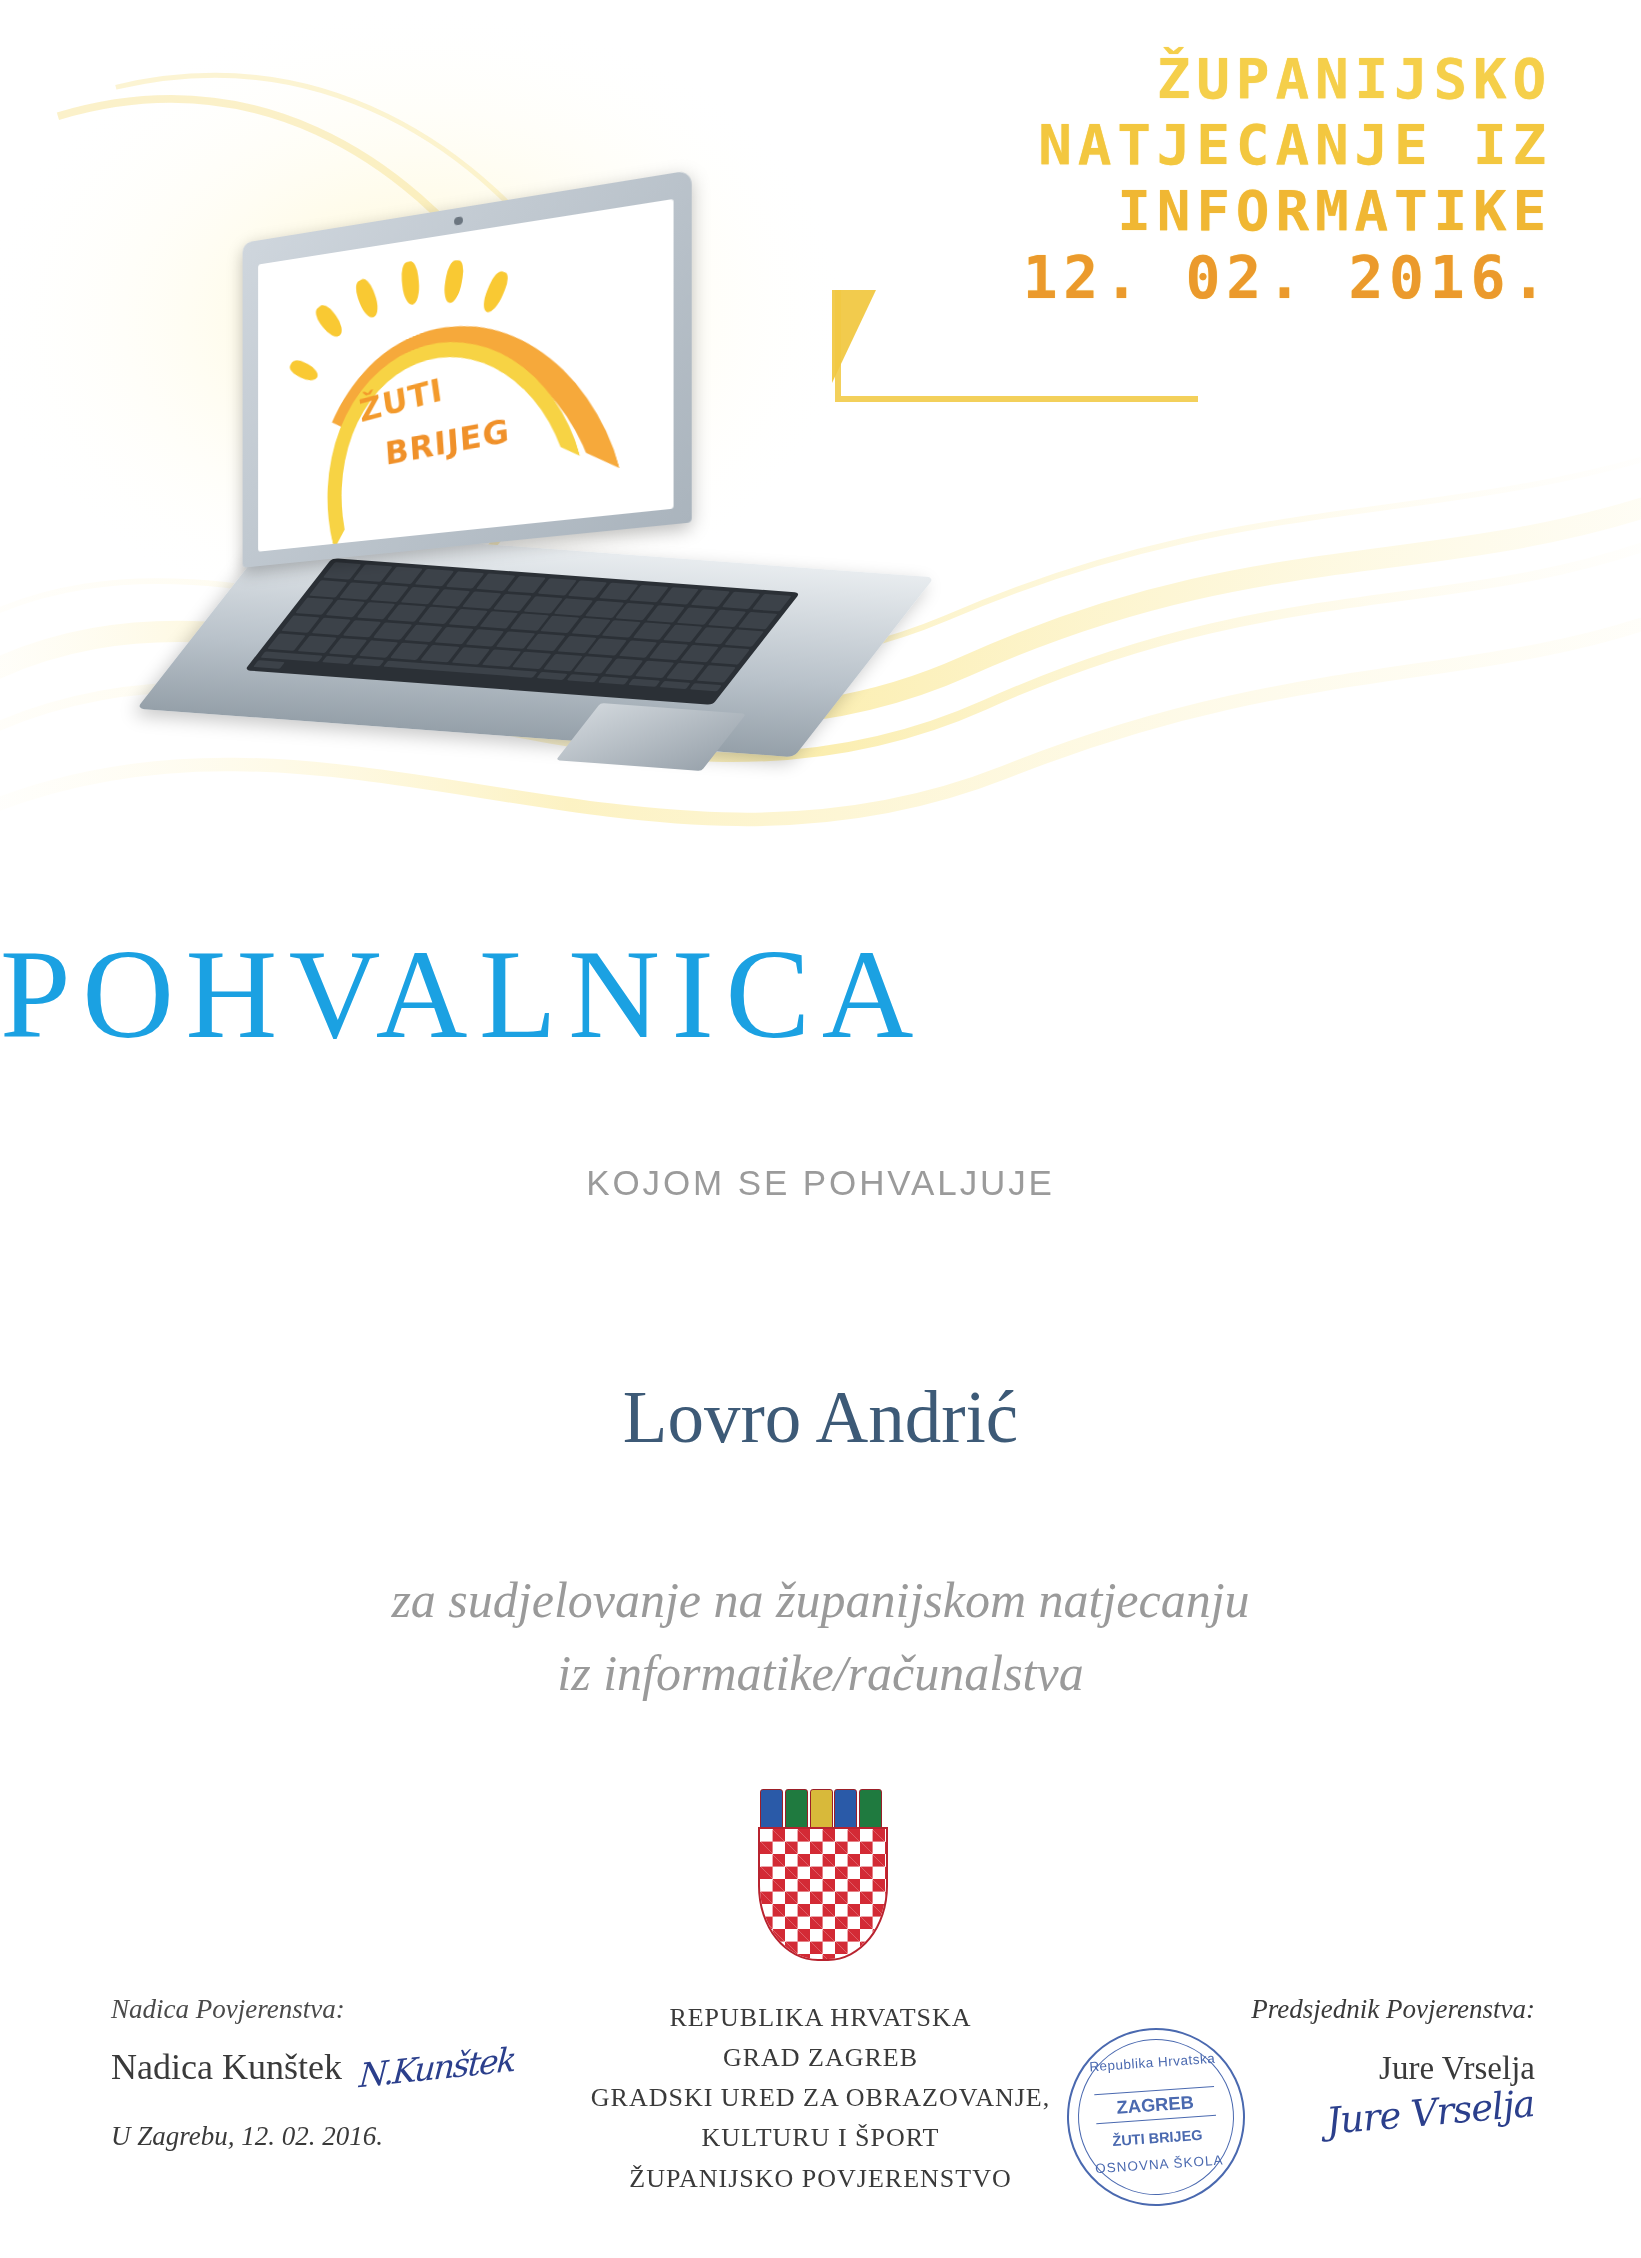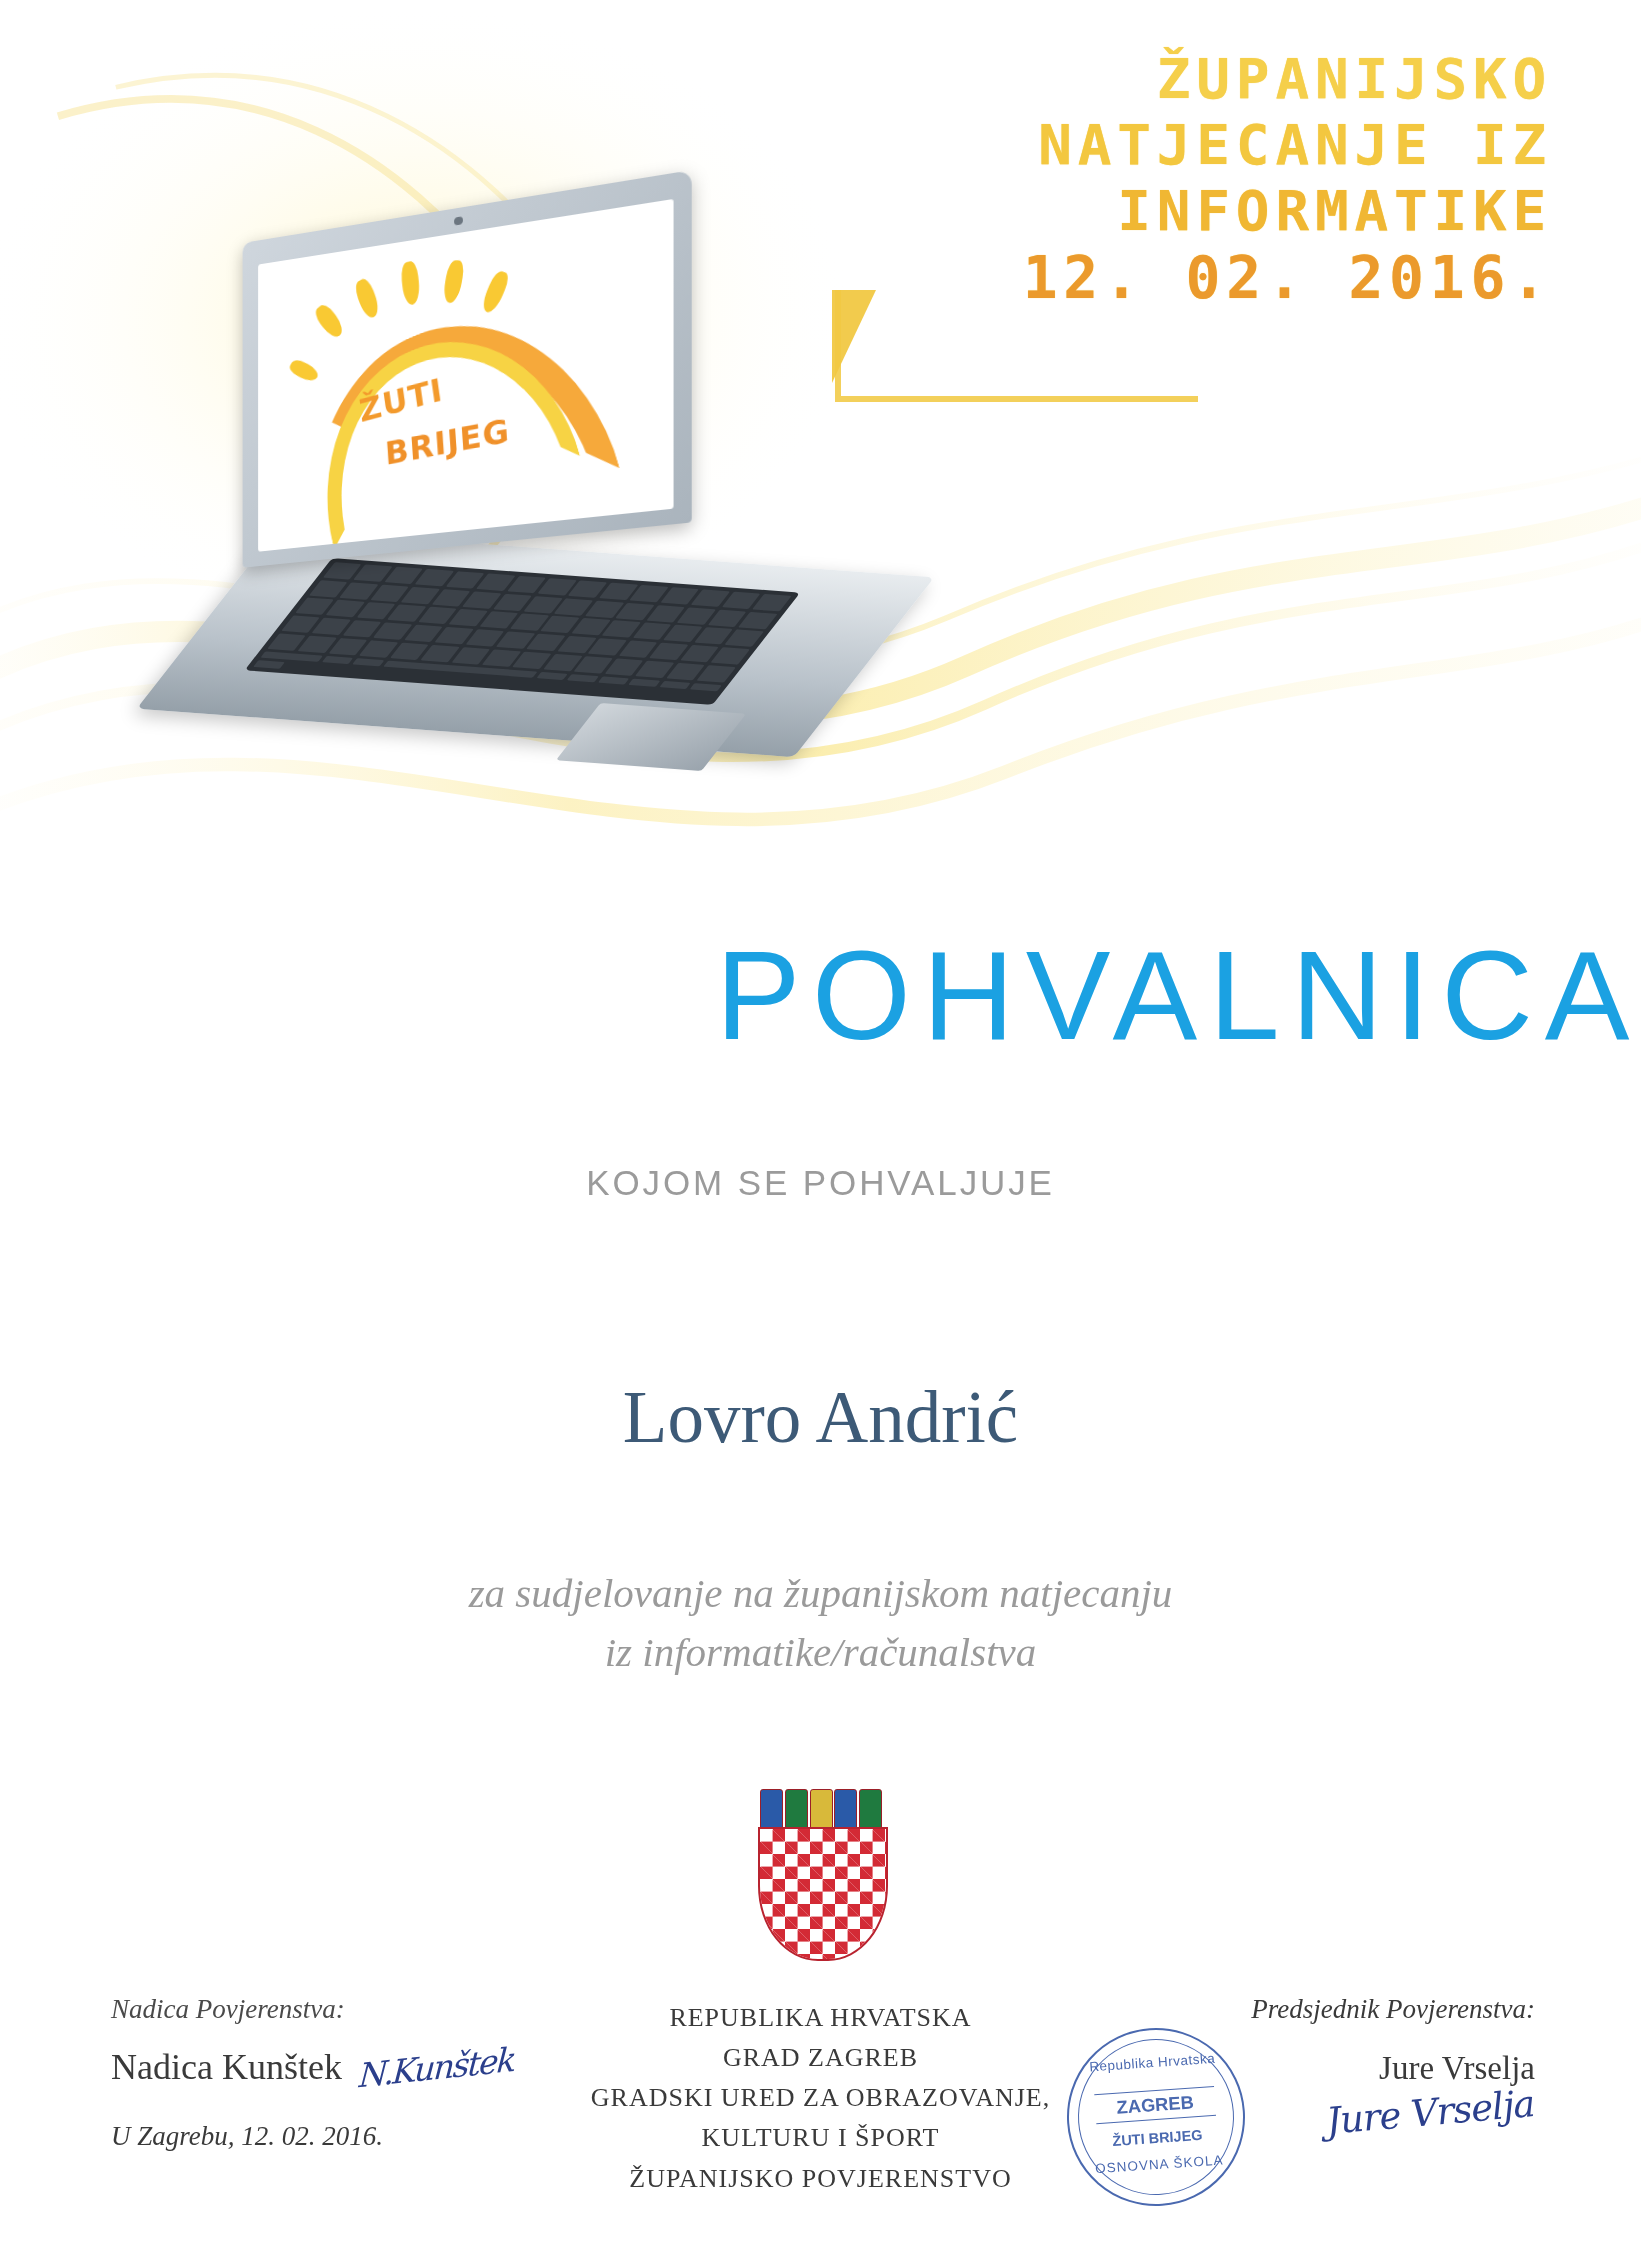--- a/index.html
+++ b/index.html
@@ -215,8 +215,8 @@
     position: absolute;
     left: 0; right: 0;
     top: 922px;
-    text-align: right;
-    font-family: Liberation Sans, sans-serif;
+    text-align: left;
+    font-family: Liberation Serif, serif;
     font-size: 127px;
     letter-spacing: 11.6px;
     color: #1ba1e2;

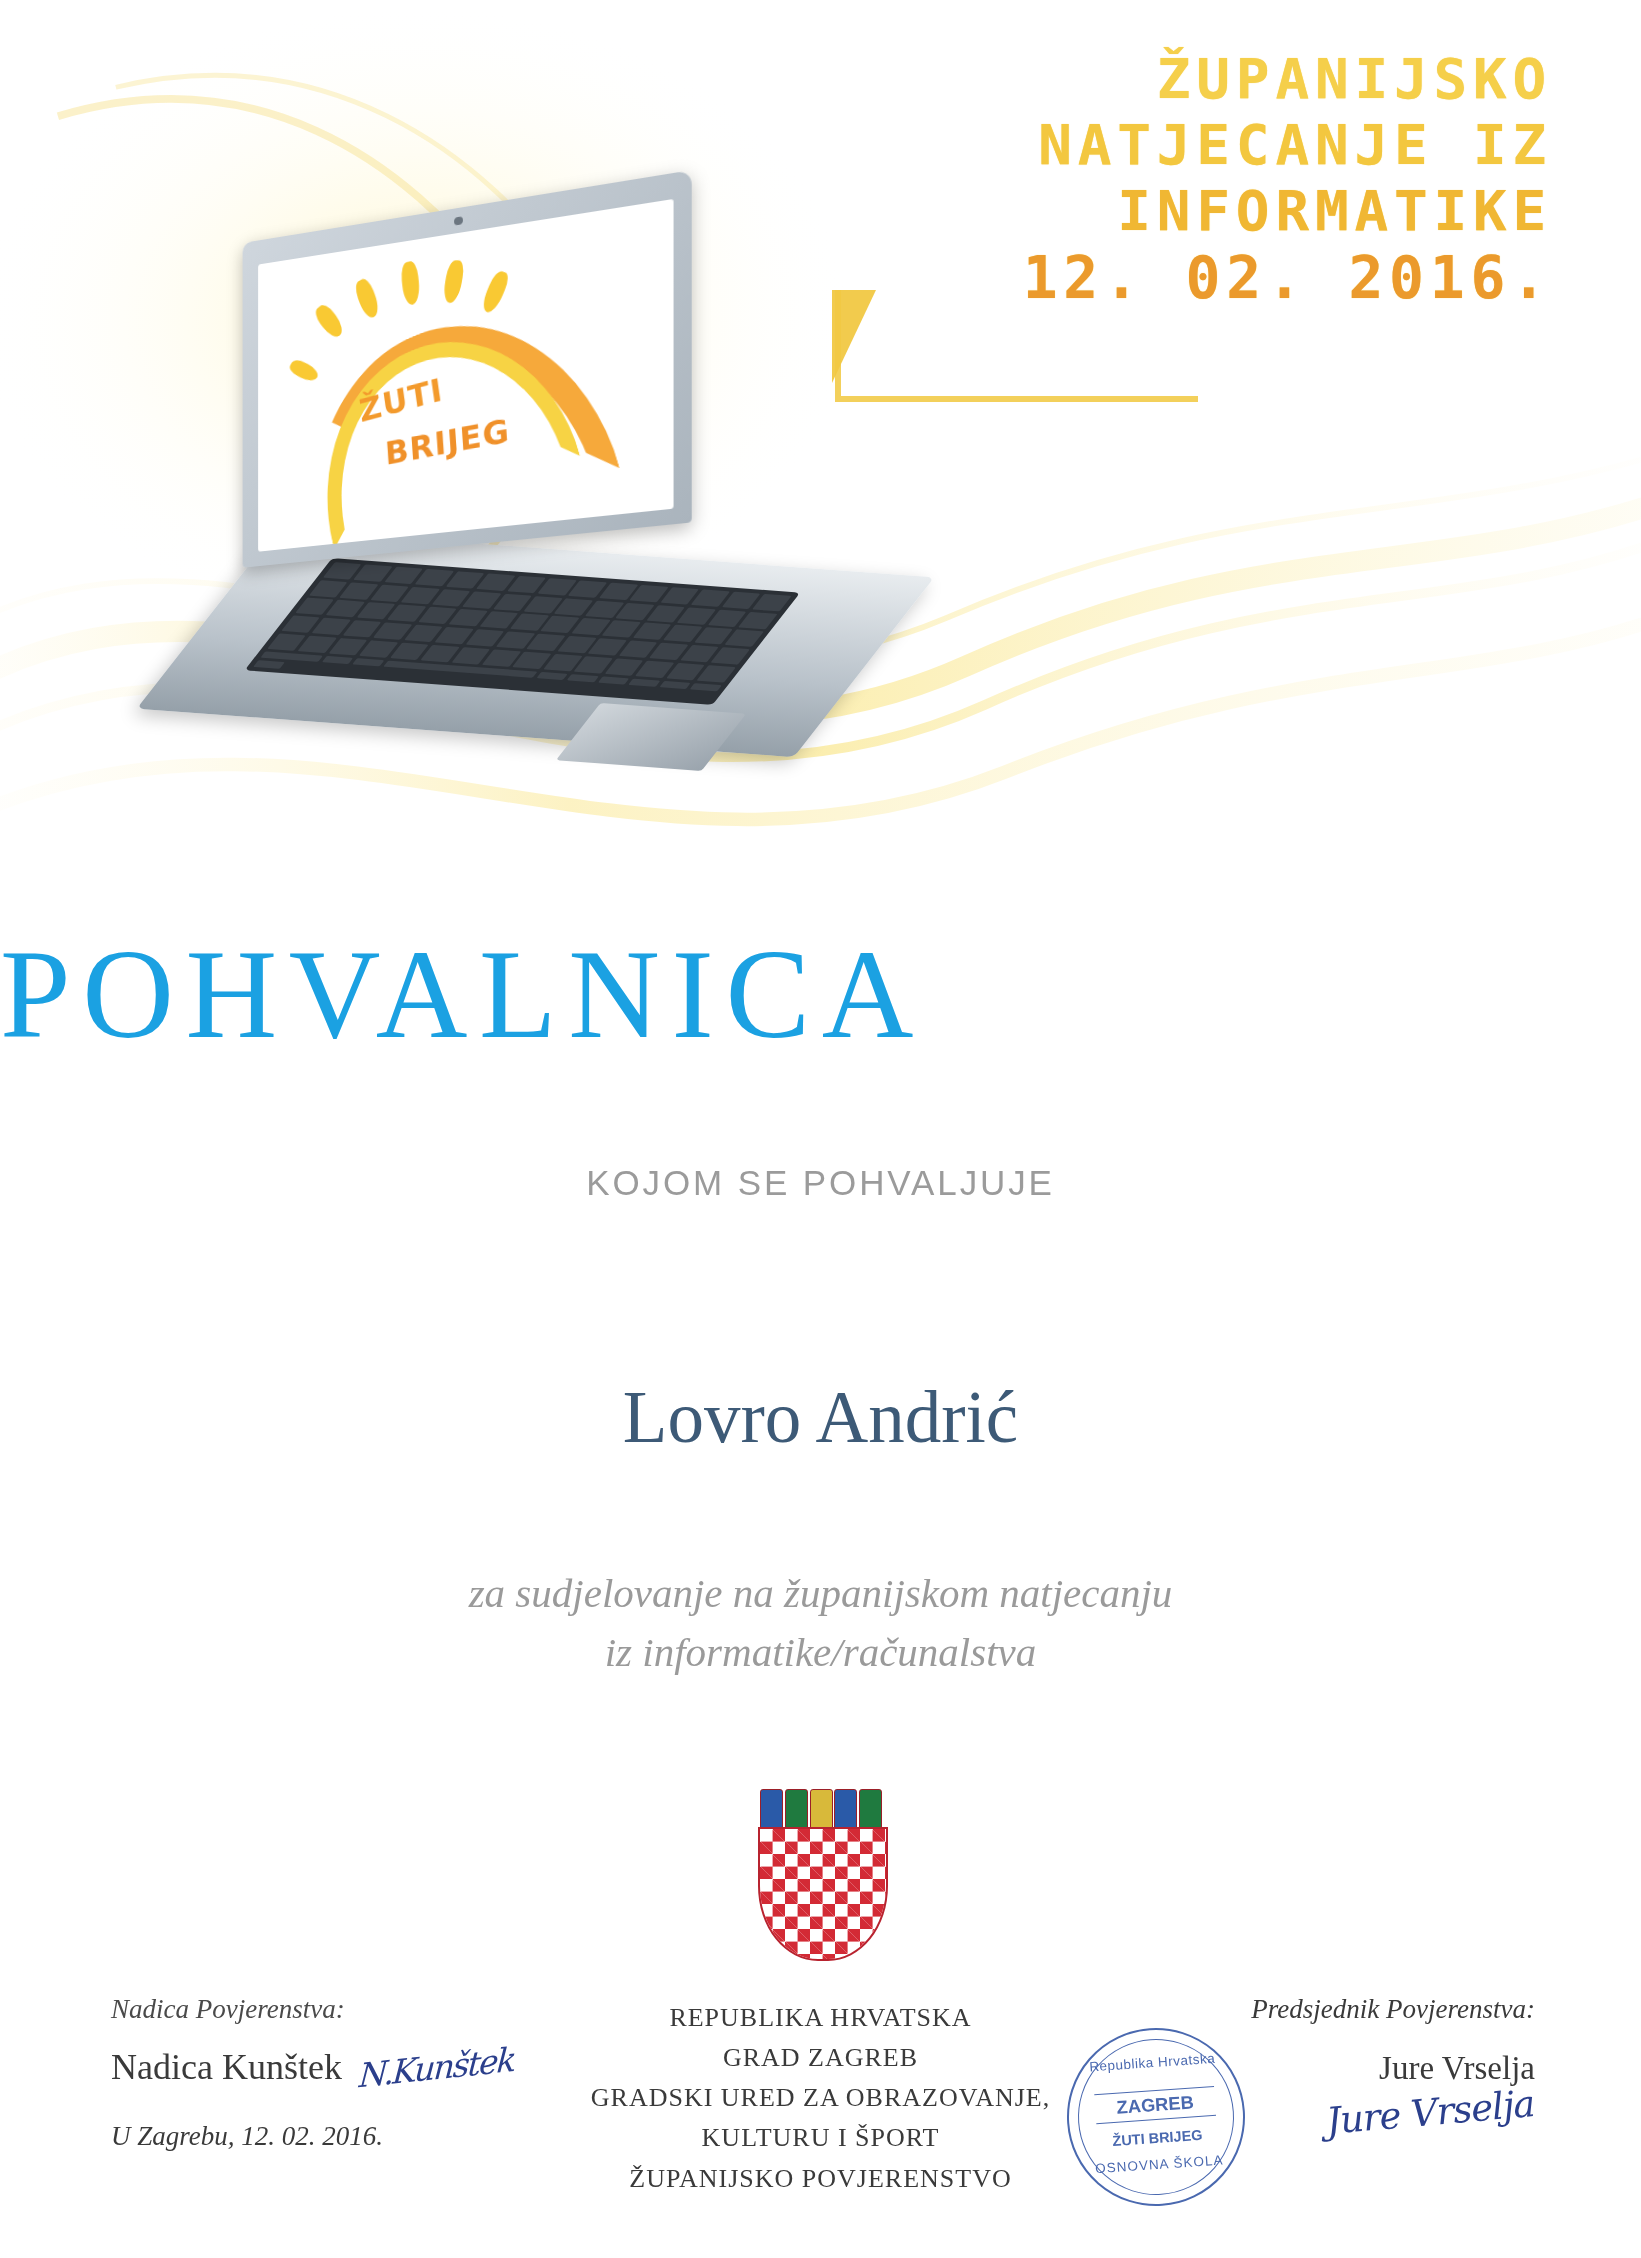--- a/index.html
+++ b/index.html
@@ -249,7 +249,7 @@
     text-align: center;
     font-family: "Liberation Serif", serif;
     font-style: italic;
-    font-size: 41px;
+    font-size: 50px;
     line-height: 1.45;
     color: #9a9a9a;
   }

